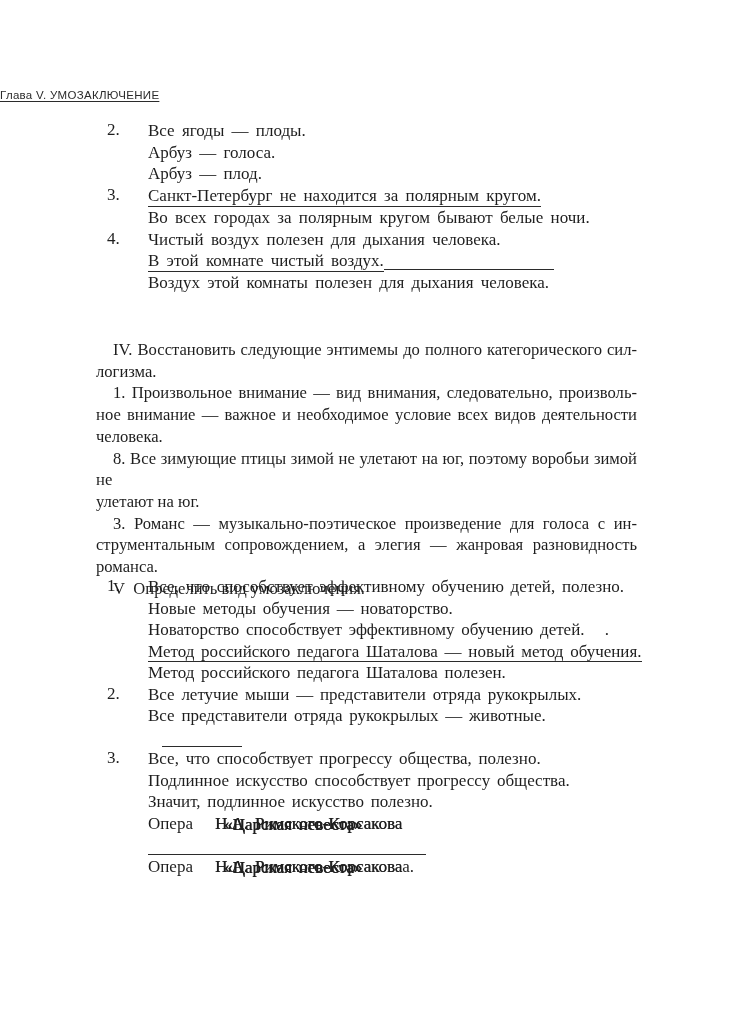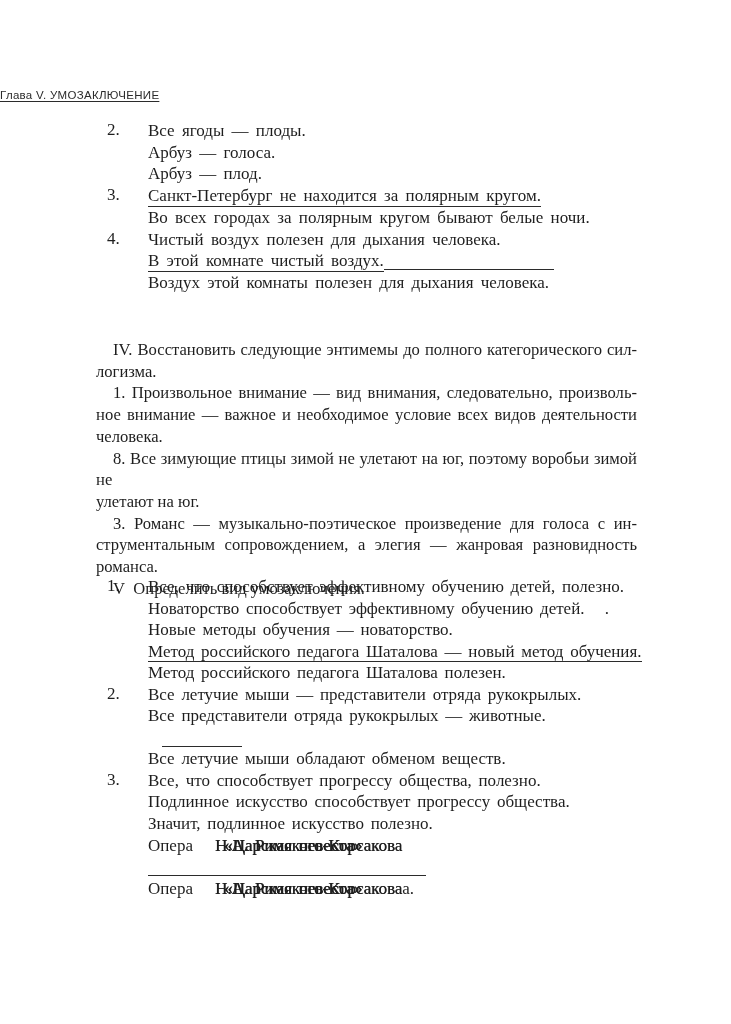--- a/index.html
+++ b/index.html
@@ -93,8 +93,8 @@
     <div class="item">
       <span class="num">1.</span>
       <div class="line">Все, что способствует эффективному обучению детей, полезно.</div>
+      <div class="line">Новые методы обучения — новаторство.</div>
       <div class="line">Новаторство способствует эффективному обучению детей.&nbsp;&nbsp;&nbsp;.</div>
-      <div class="line">Новые методы обучения — новаторство.</div>
       <div class="line"><span class="ul">Метод российского педагога Шаталова — новый метод обучения.</span></div>
       <div class="line">Метод российского педагога Шаталова полезен.</div>
     </div>

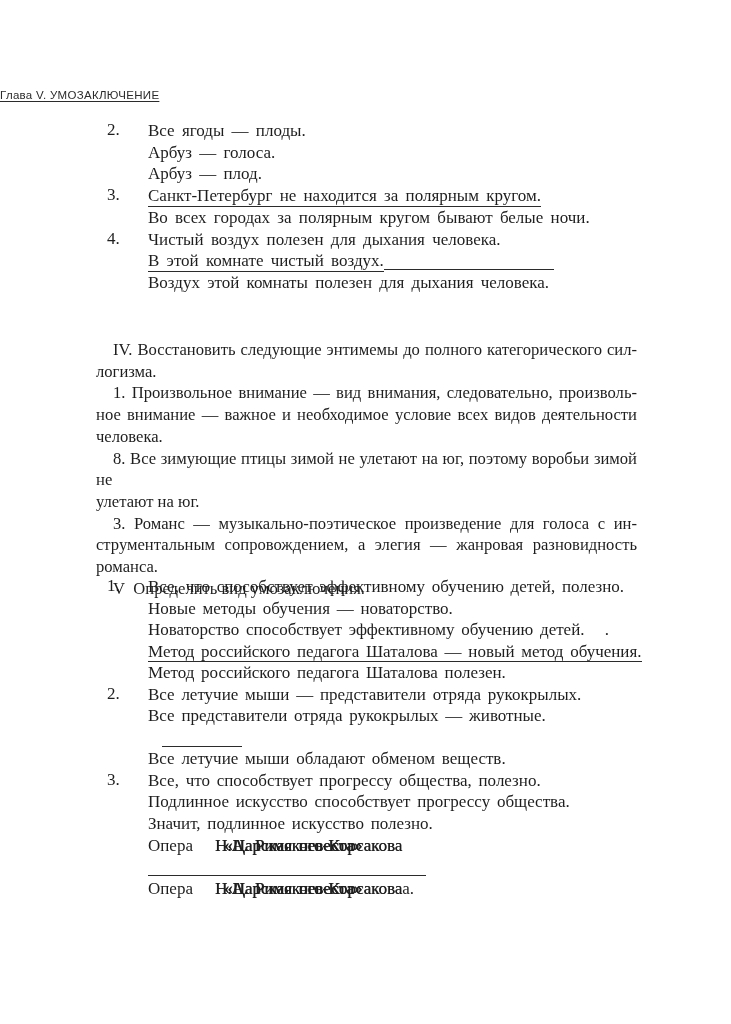--- a/index.html
+++ b/index.html
@@ -104,7 +104,6 @@
       <div class="line">Все летучие мыши — представители отряда рукокрылых.</div>
       <div class="line">Все представители отряда рукокрылых — животные.</div>
       <div class="line"><span class="rule rule-short"></span></div>
-      <div class="line">Все летучие мыши обладают обменом веществ.</div>
     </div>
 
     <div class="item">

